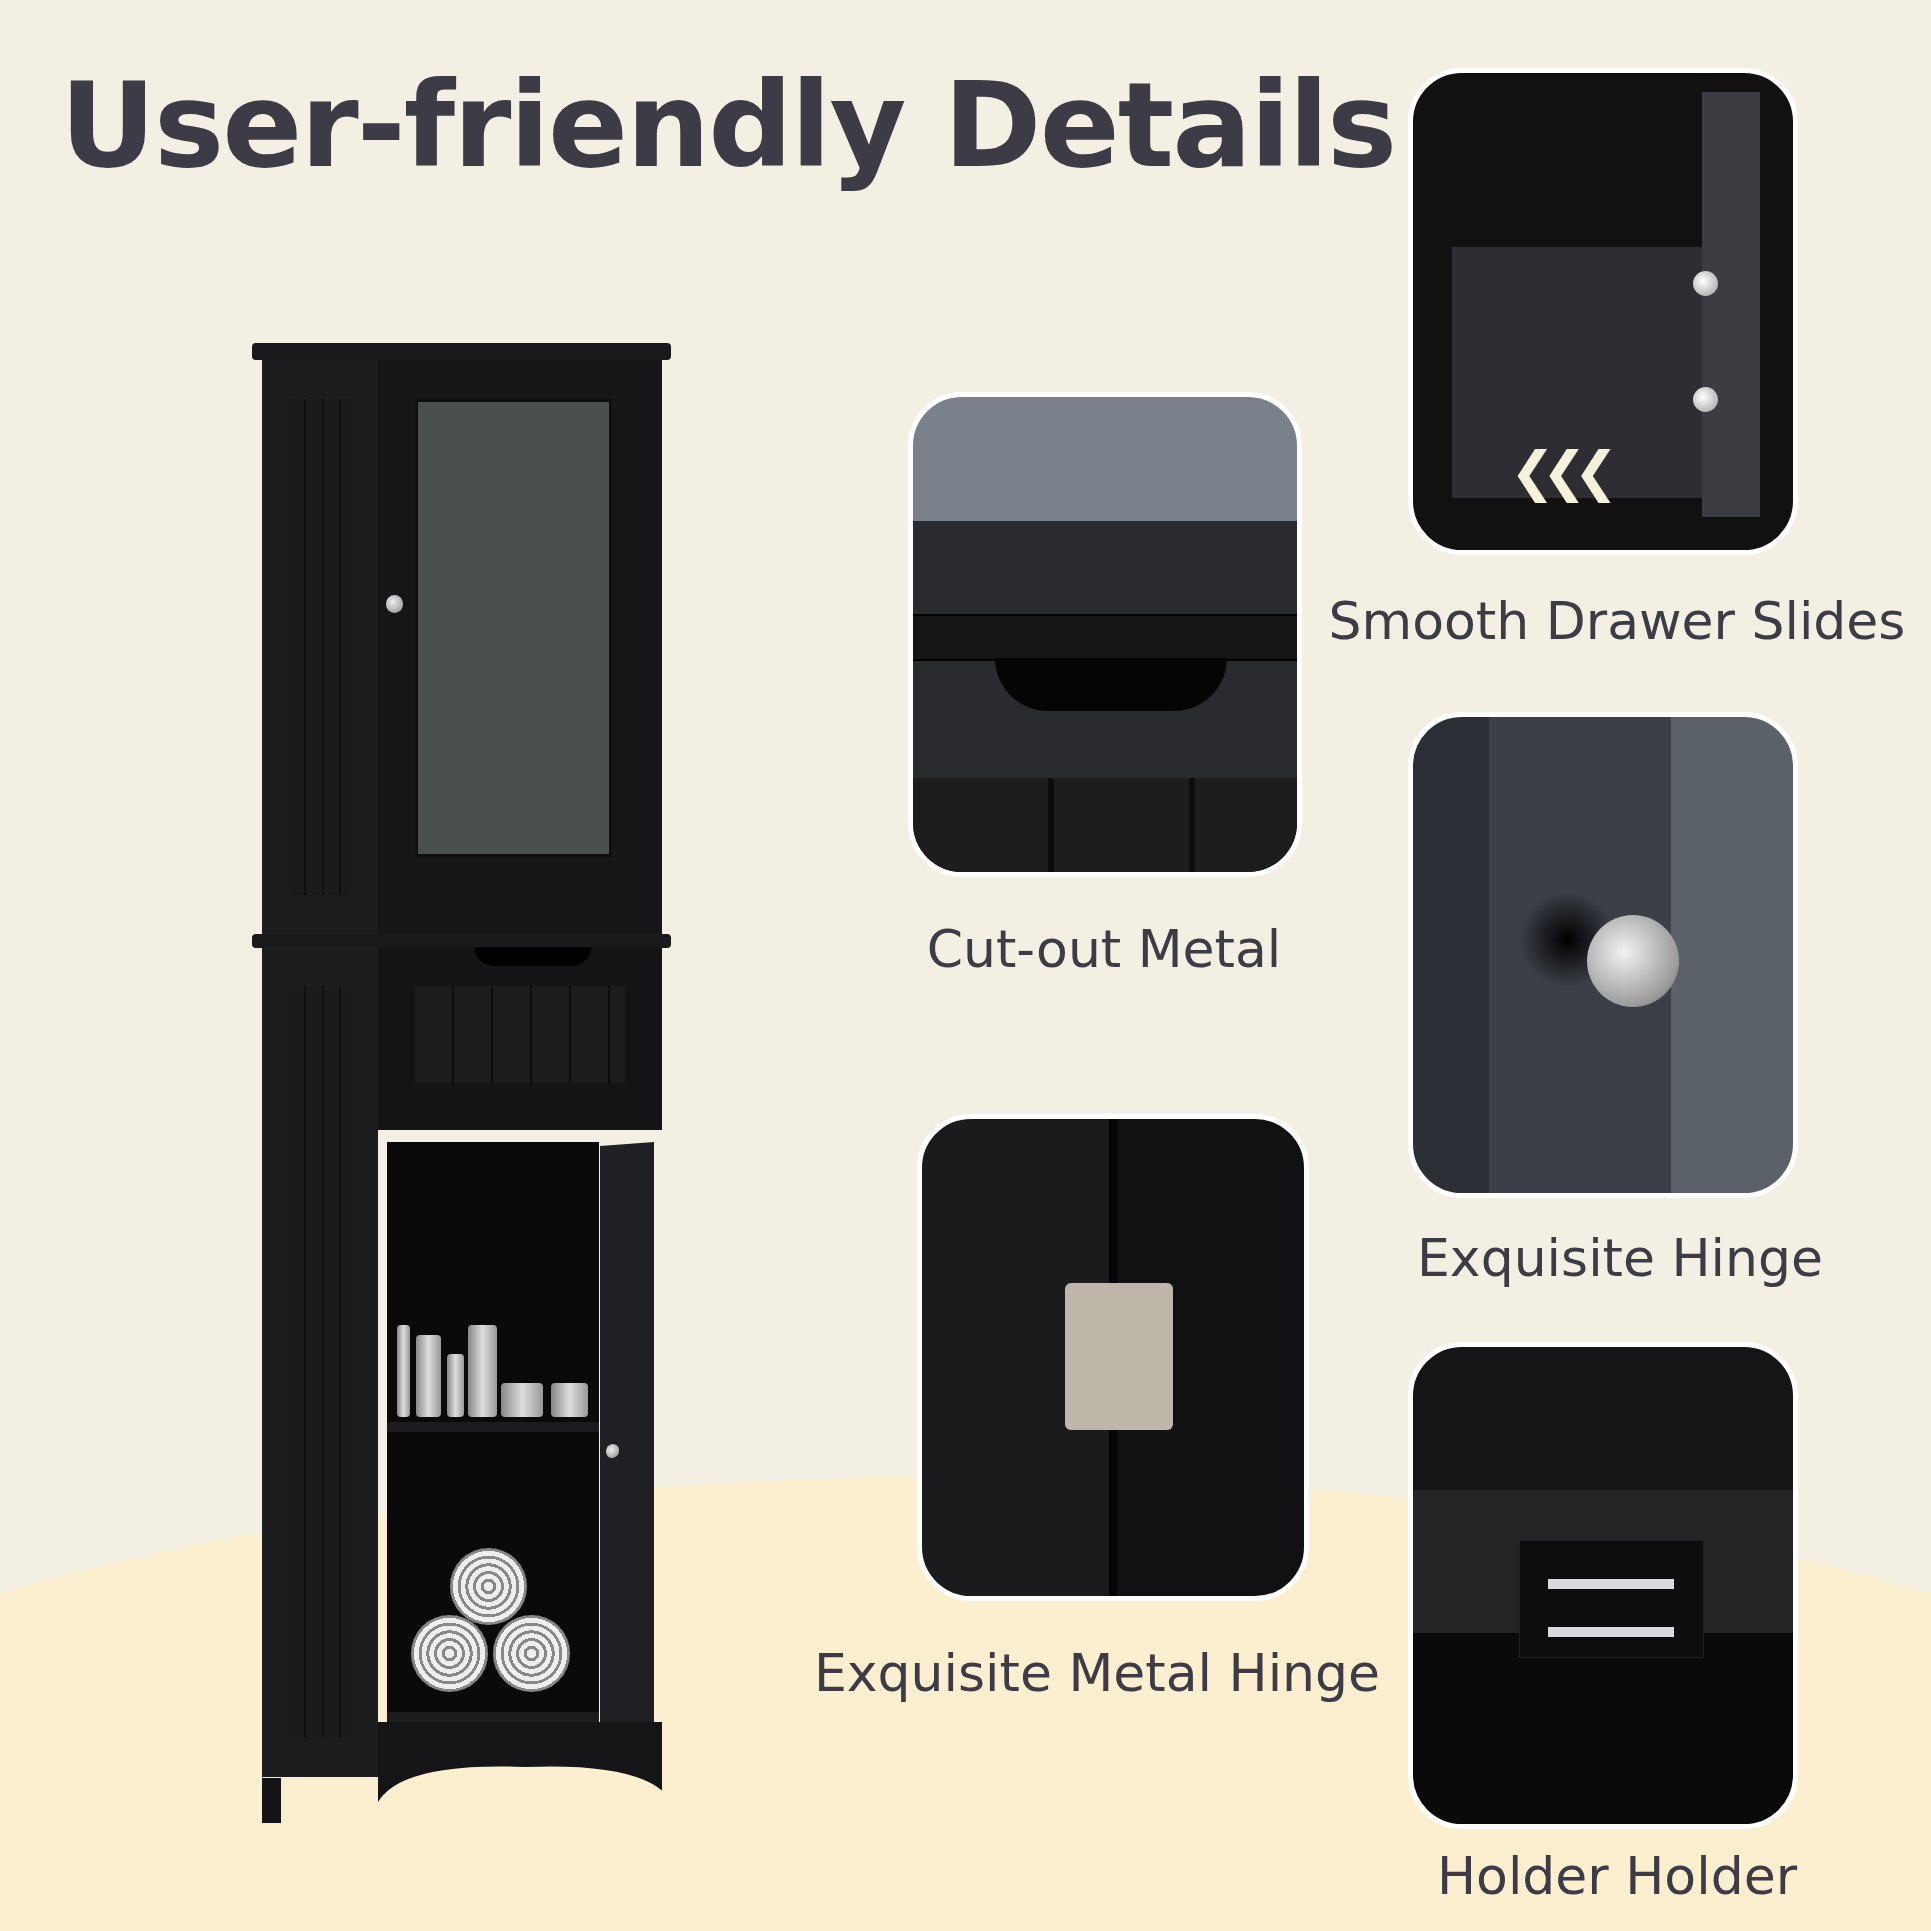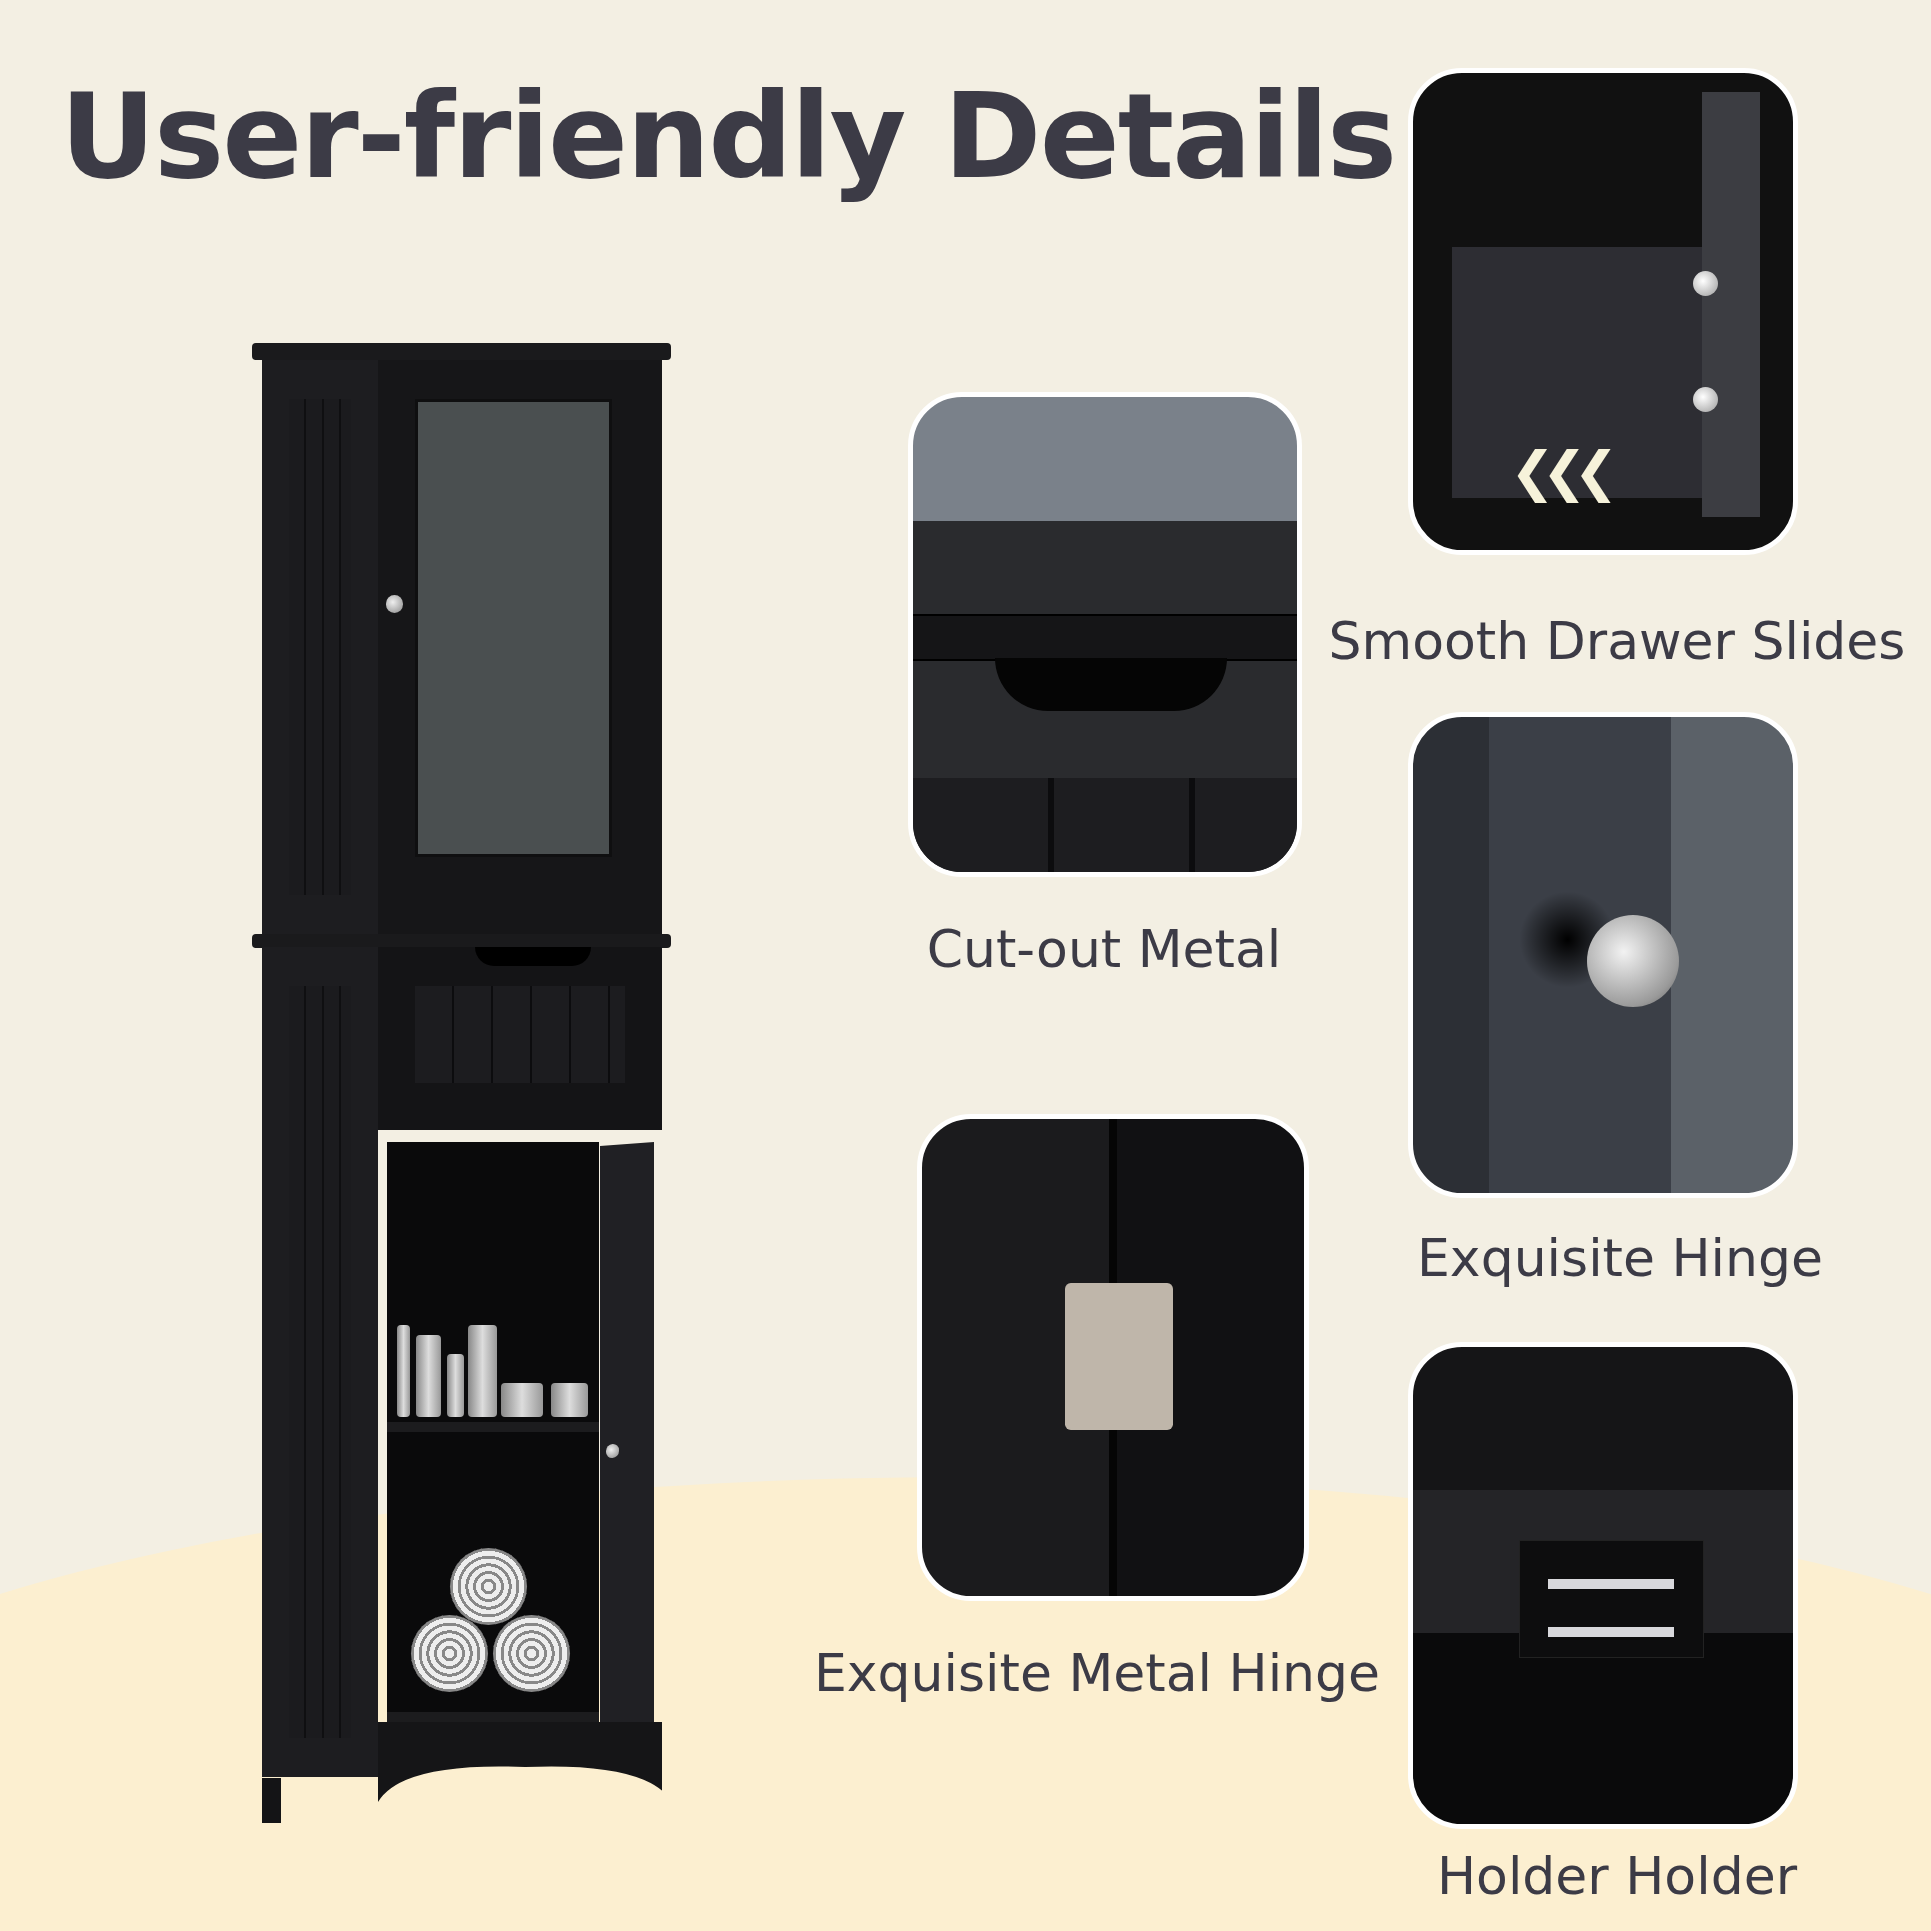--- a/index.html
+++ b/index.html
@@ -5,7 +5,7 @@
   html,body{margin:0;padding:0;}
   body{width:1931px;height:1931px;position:relative;overflow:hidden;background:#f3efe3;font-family:"DejaVu Sans","Liberation Sans",sans-serif;}
   .bg-wave{position:absolute;left:-290px;top:1477px;width:2510px;height:1159px;background:#fcefd0;border-radius:50% 50% 0 0 / 28% 28% 0 0;}
-  .title{position:absolute;left:60px;top:67px;font-size:118px;font-weight:bold;color:#3c3b46;letter-spacing:-1.9px;white-space:nowrap;}
+  .title{position:absolute;left:60px;top:56px;font-size:118px;font-weight:bold;color:#3c3b46;letter-spacing:-1.9px;white-space:nowrap;}
   .panel{position:absolute;border:5.8px solid #ffffff;border-radius:54px;overflow:hidden;box-sizing:border-box;background:#111;}
   .label{position:absolute;font-size:52px;color:#3c3b46;white-space:nowrap;text-align:center;transform:translateX(-50%);}
   

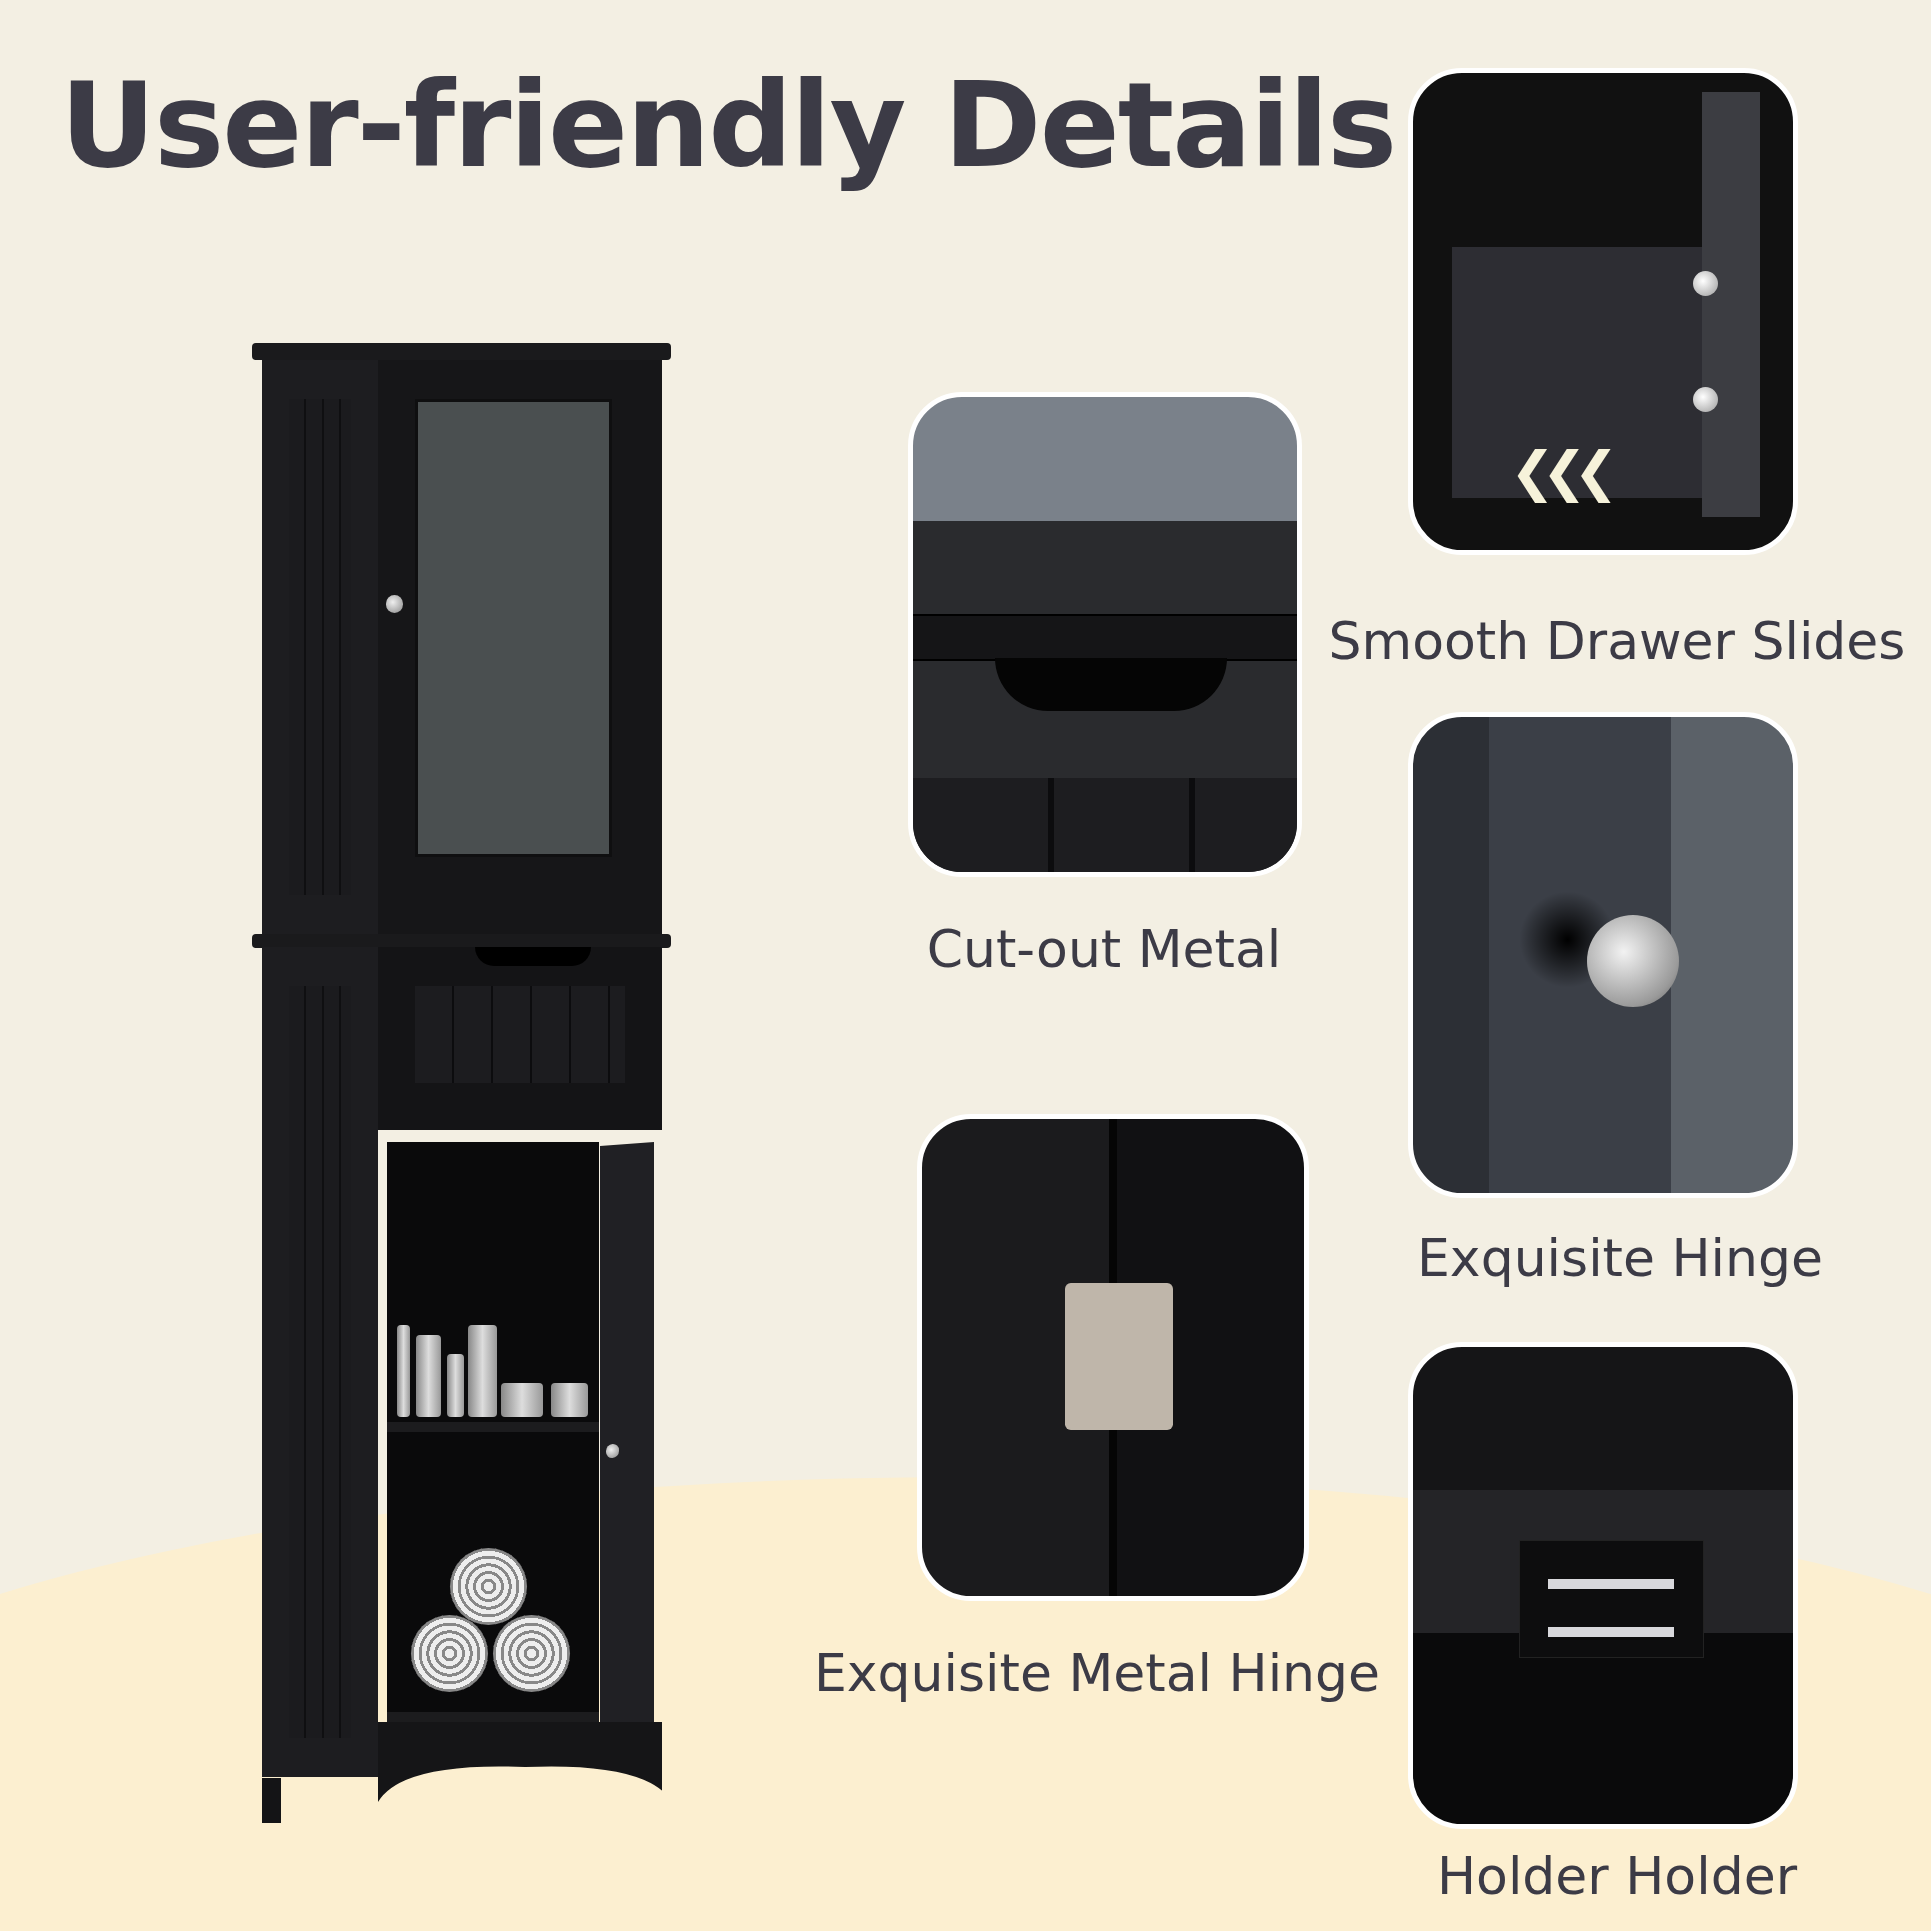--- a/index.html
+++ b/index.html
@@ -99,7 +99,7 @@
   <div class="screw" style="left:280px;top:314px"></div>
   <div class="arrows">❮❮❮</div>
 </div>
-<div class="label" style="left:1617px;top:611px">Smooth Drawer Slides</div>
+<div class="label" style="left:1617px;top:591px">Smooth Drawer Slides</div>
 
 <div class="panel p-handle" style="left:908px;top:392px;width:394px;height:485px">
   <div class="bar"></div>

